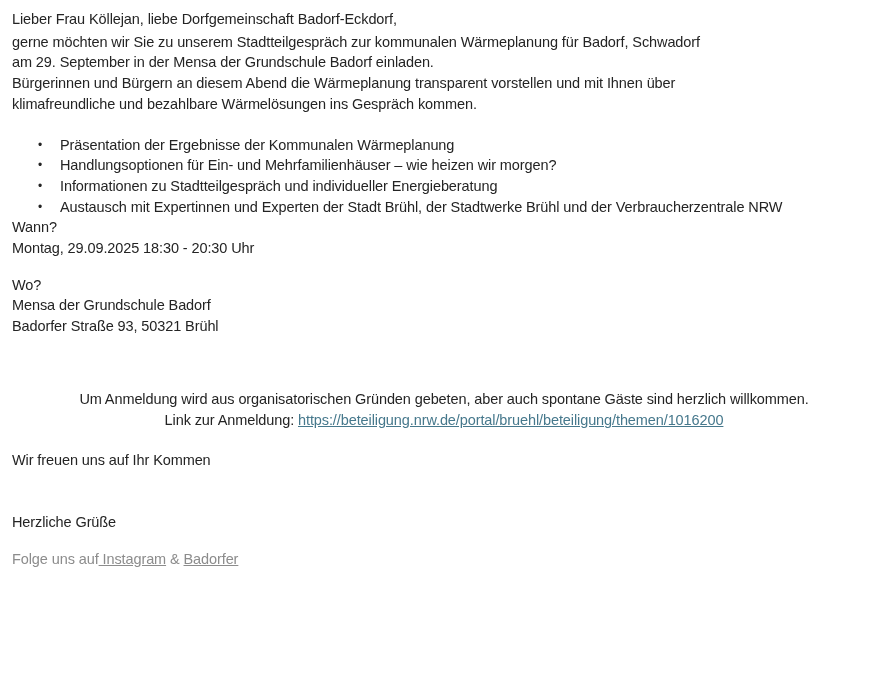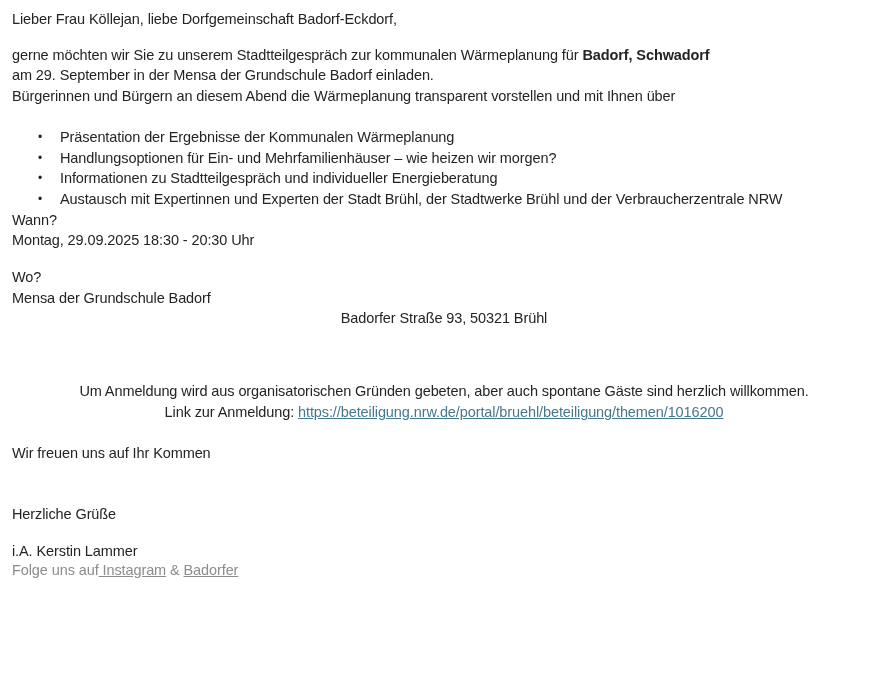--- a/index.html
+++ b/index.html
@@ -25,7 +25,7 @@
     white-space: nowrap;
   }
   .block { margin: 0; }
-  .mb-salutation   { margin-bottom: 15px; }
+  .mb-salutation   { margin-bottom: 2px; }
   .mb-intro        { margin-bottom: 20px; }
   .mb-bullets      { margin-bottom: 15px; }
   .mb-when         { margin-bottom: 16px; }

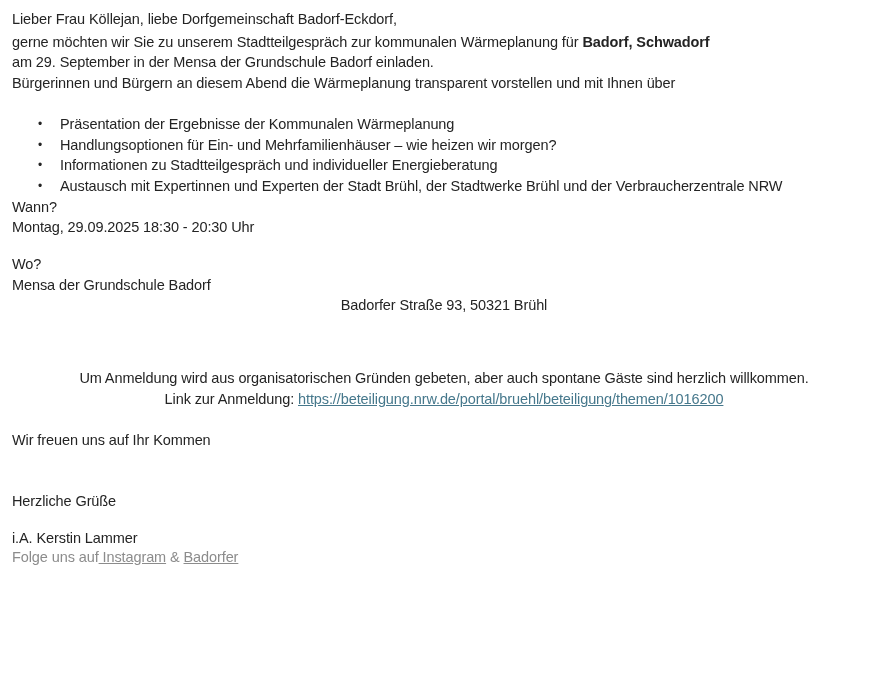--- a/index.html
+++ b/index.html
@@ -34,7 +34,7 @@
   .mb-registration { margin-bottom: 20px; text-align: center; }
   .mb-closing      { margin-bottom: 41px; }
   .mb-greeting     { margin-bottom: 17px; }
-  strong { font-weight: 700; }
+  strong { font-weight: 400; }
   ul.bullets {
     list-style: none;
     margin: 0;

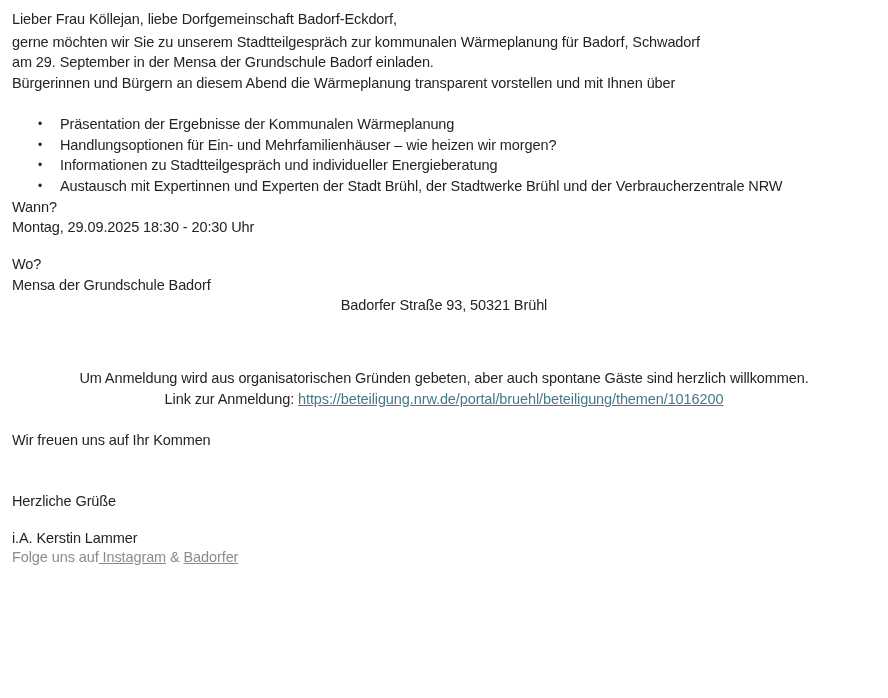--- a/index.html
+++ b/index.html
@@ -88,6 +88,7 @@
     <div class="line"><span>gerne möchten wir Sie zu unserem Stadtteilgespräch zur kommunalen Wärmeplanung für </span><strong>Badorf, Schwadorf</strong></div>
     <div class="line">am 29. September in der Mensa der Grundschule Badorf einladen.</div>
     <div class="line">Bürgerinnen und Bürgern an diesem Abend die Wärmeplanung transparent vorstellen und mit Ihnen über</div>
+    <div class="line">klimafreundliche und bezahlbare Wärmelösungen ins Gespräch kommen.</div>
   </div>
 
 

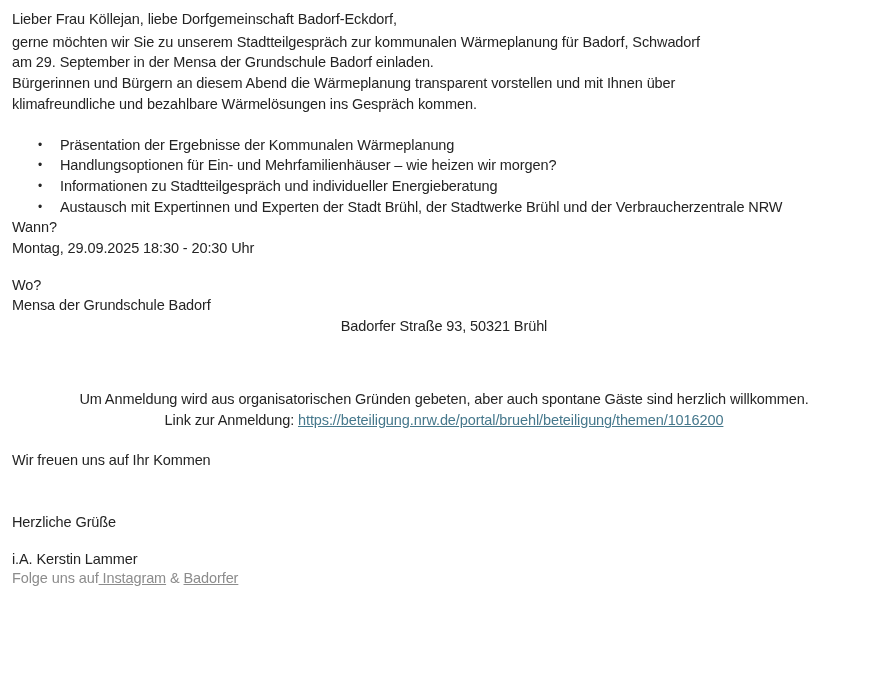--- a/index.html
+++ b/index.html
@@ -30,7 +30,7 @@
   .mb-bullets      { margin-bottom: 15px; }
   .mb-when         { margin-bottom: 16px; }
   .mb-where        { }
-  .mb-address      { margin-bottom: 52px; text-align: center; }
+  .mb-address      { margin-bottom: 52px; }
   .mb-registration { margin-bottom: 20px; text-align: center; }
   .mb-closing      { margin-bottom: 41px; }
   .mb-greeting     { margin-bottom: 17px; }

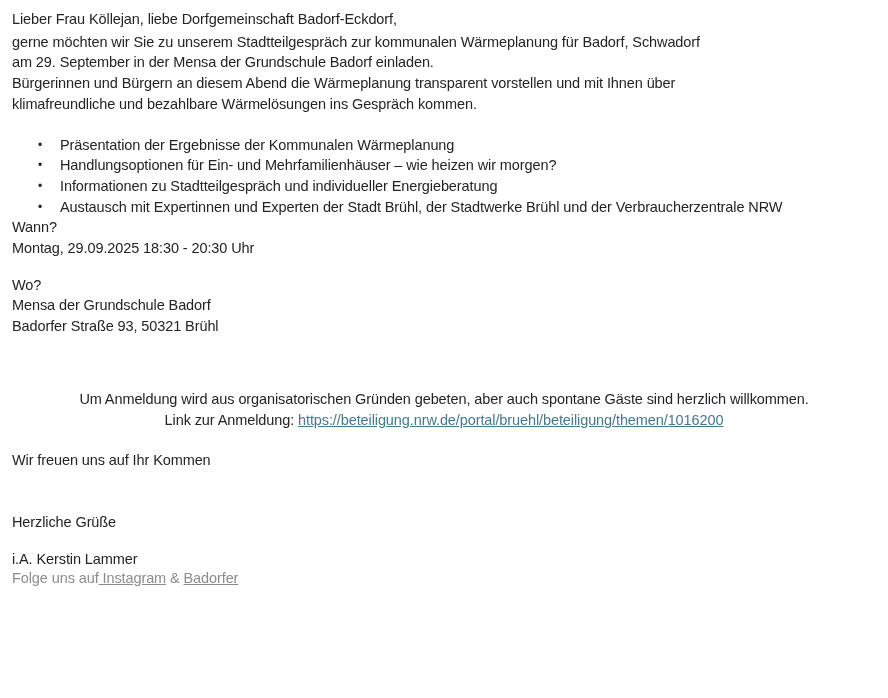--- a/index.html
+++ b/index.html
@@ -127,7 +127,6 @@
   </div>
 
   <div class="block">
-    <div class="sig-line">i.A. Kerstin Lammer</div>
     <div class="muted-line"><span>Folge uns auf</span><a class="link-muted" href="#"> Instagram</a><span style="white-space:pre;"> &amp; </span><a class="link-muted" href="#">Badorfer</a></div>
   </div>
 

